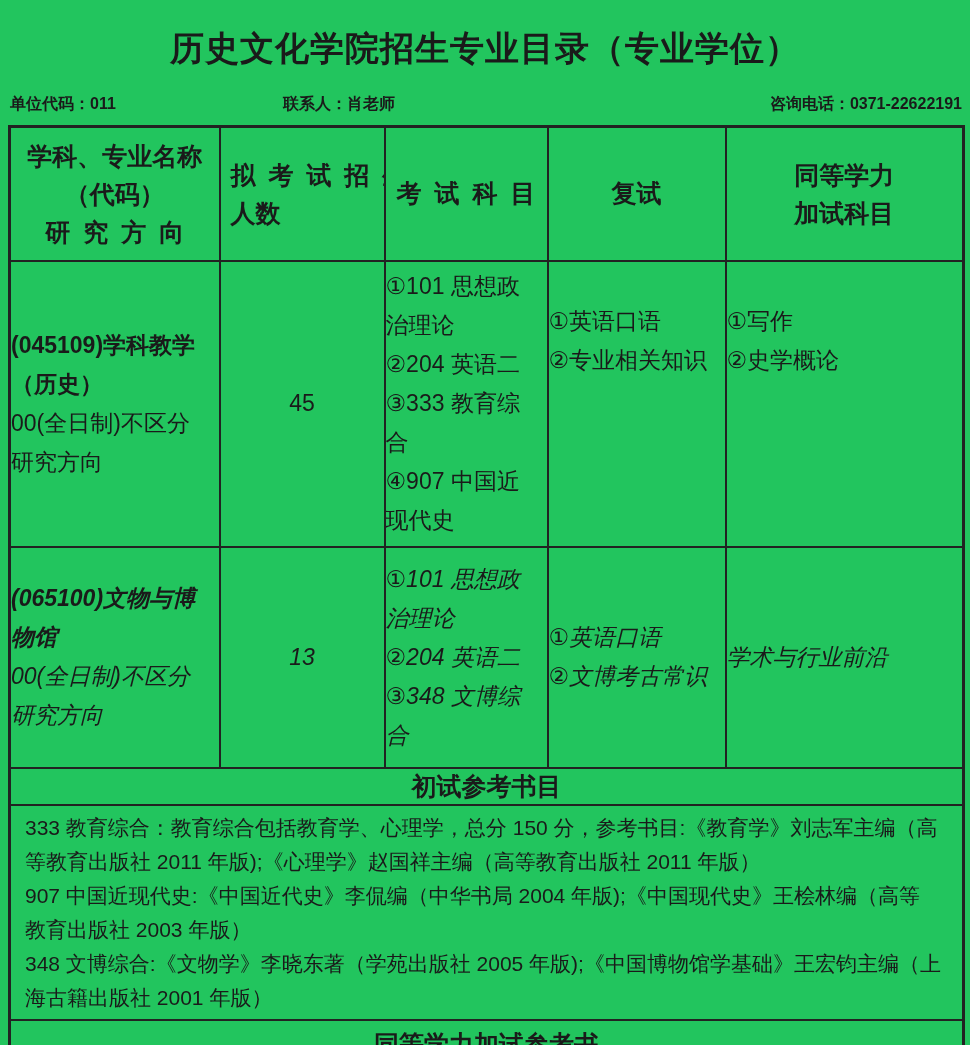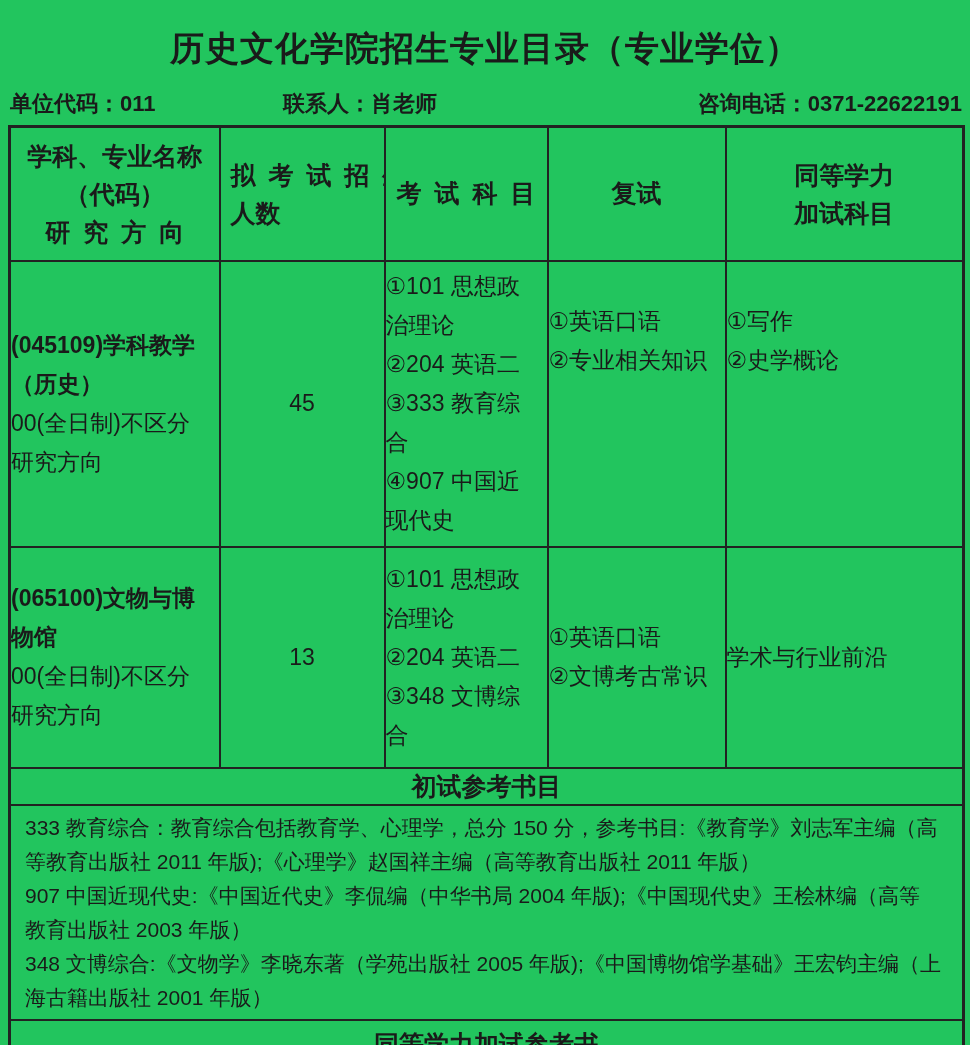--- a/index.html
+++ b/index.html
@@ -28,7 +28,7 @@
     margin: 20px 8px 0 8px;
     width: 954px;
     height: 28px;
-    font-size: 22px;
+    font-size: 16px;
     font-weight: bold;
     line-height: 28px;
   }

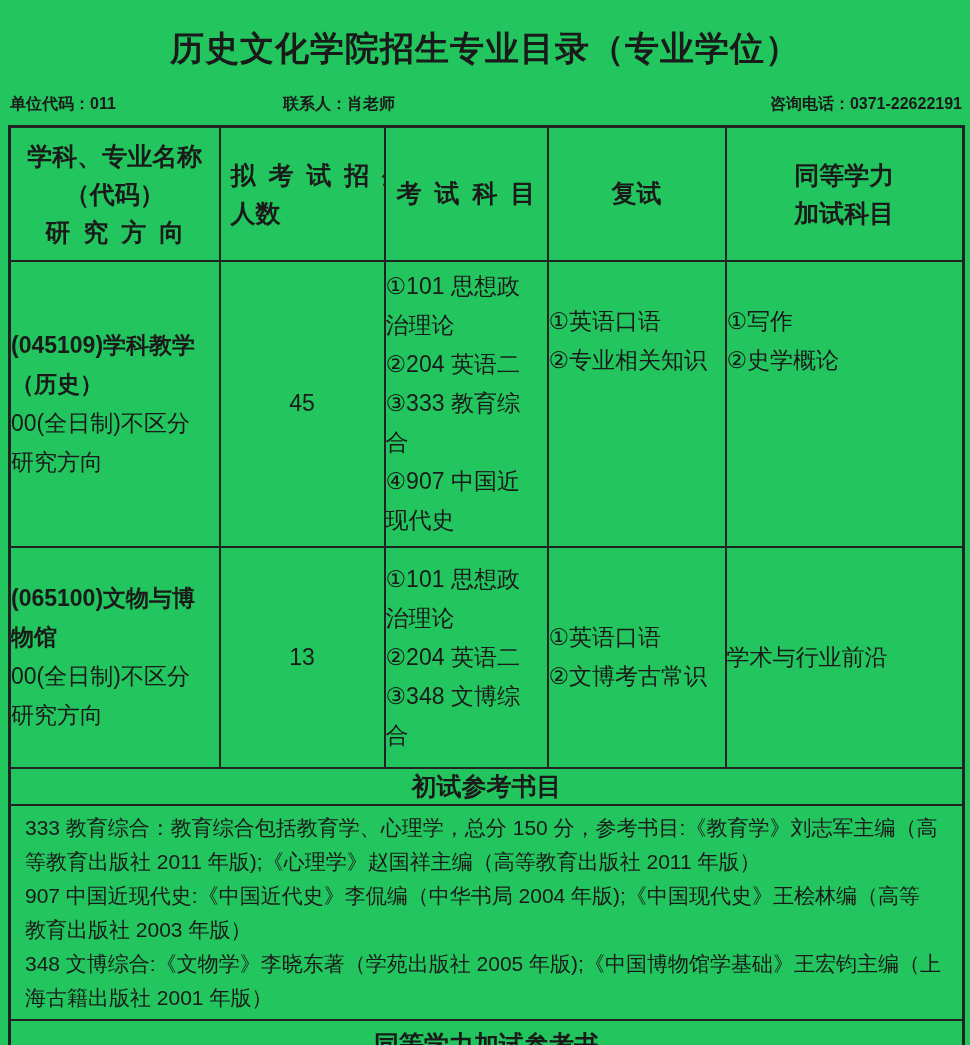--- a/index.html
+++ b/index.html
@@ -72,7 +72,7 @@
   tr.row1 td.retest, tr.row1 td.equiv { vertical-align: top; padding-top: 40px; }
 
   tr.row1 { height: 286px; }
-  tr.row2 { height: 221px; }
+  tr.row2 { height: 221px; font-style: italic; }
 
   
   tr.srow { height: 37px; margin-top: 48px; }

